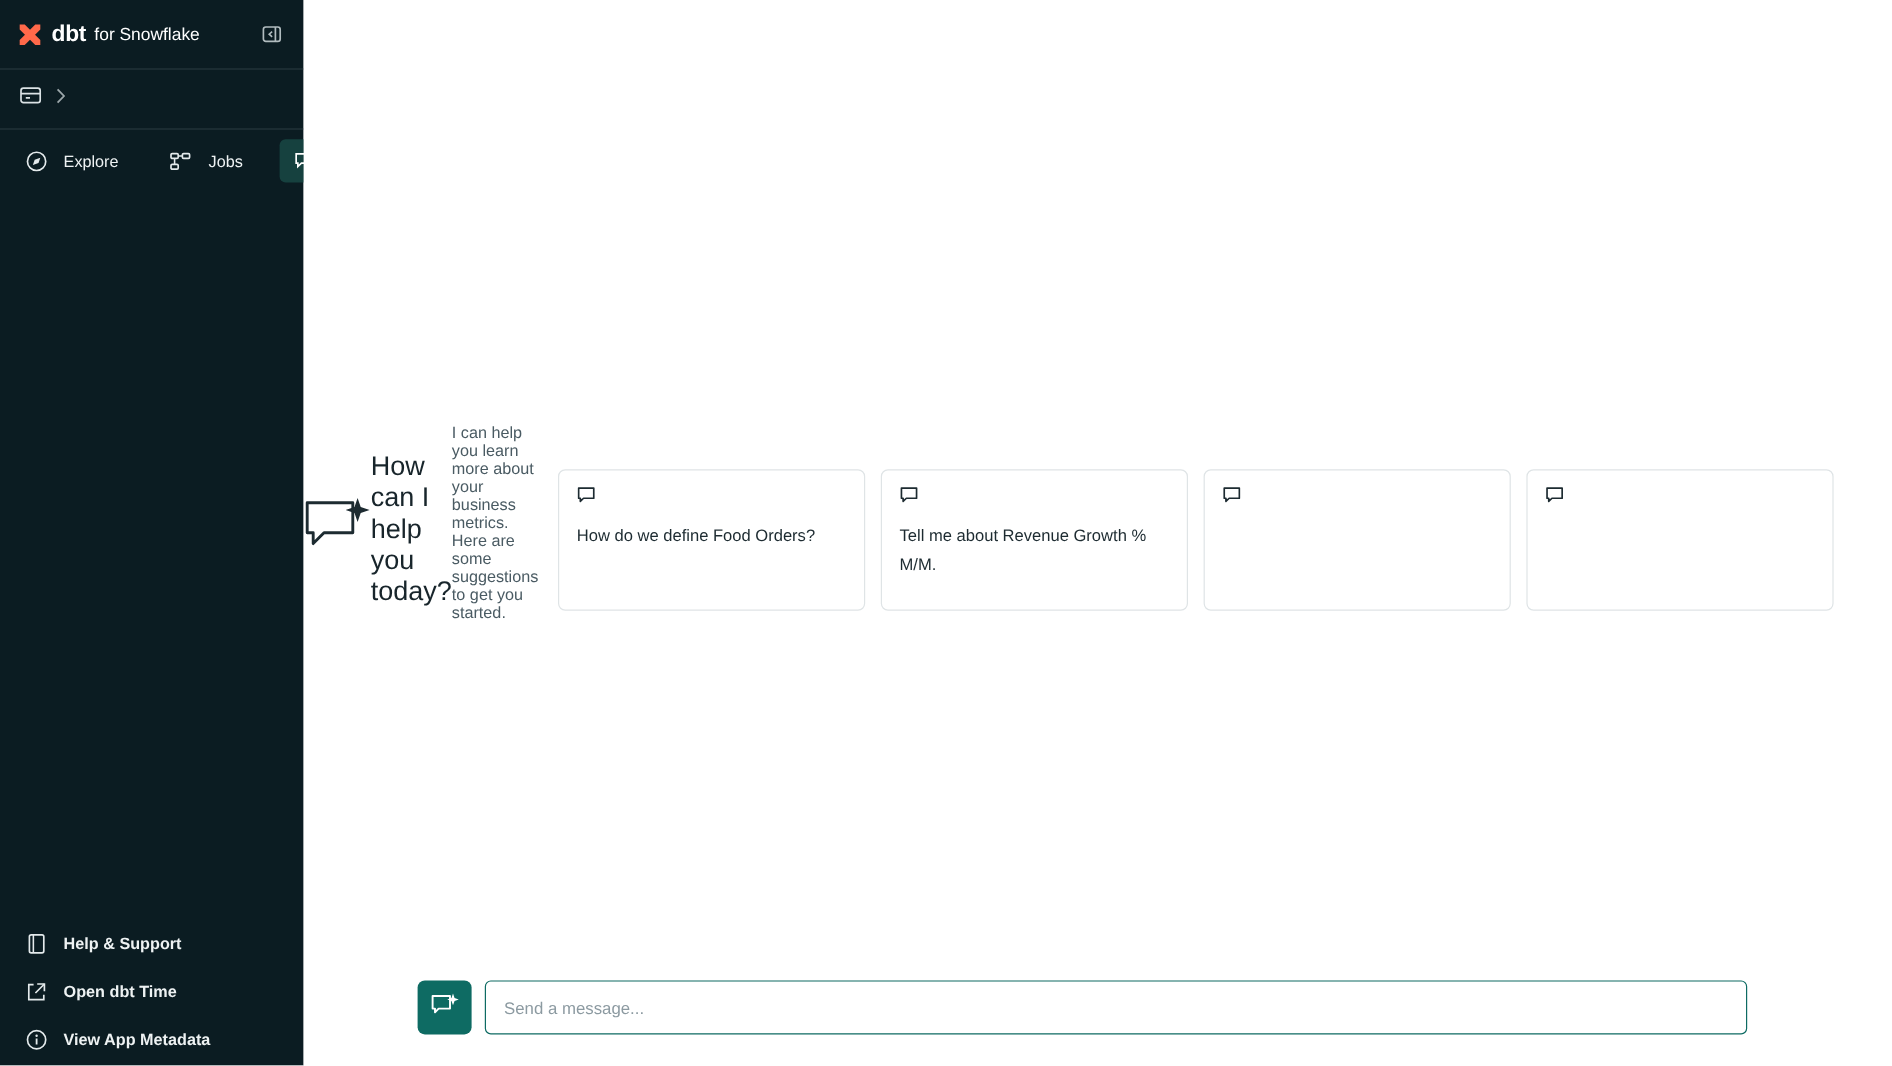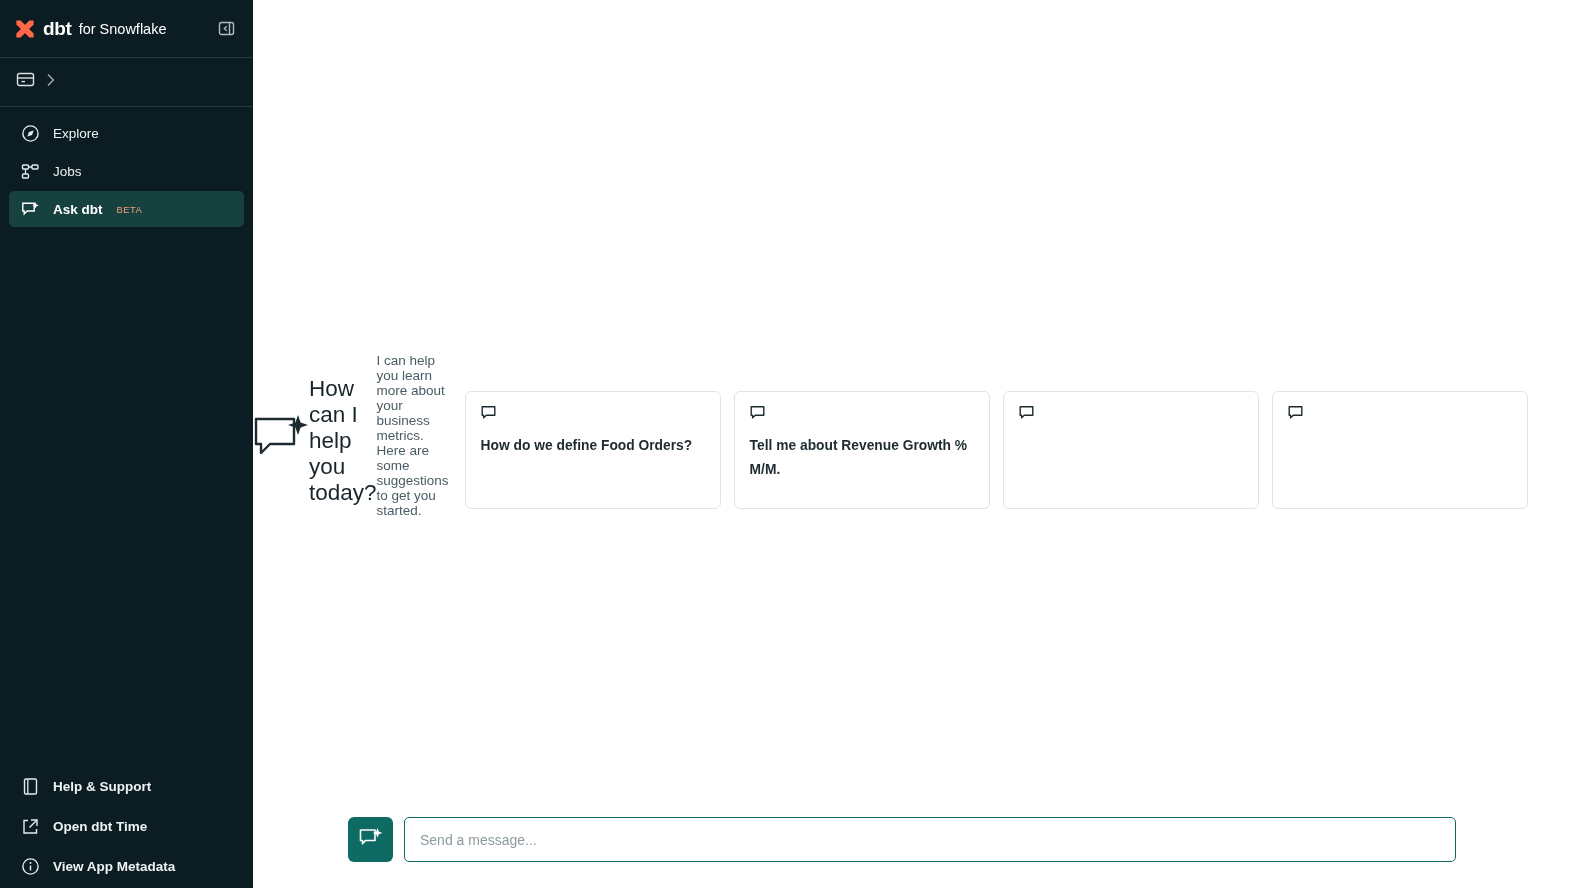--- a/index.html
+++ b/index.html
@@ -93,7 +93,7 @@
   .nav {
     padding-top: 8px;
     display: flex;
-    flex-direction: column;
+    flex-direction: row;
     gap: 2px;
   }
   .nav-item {

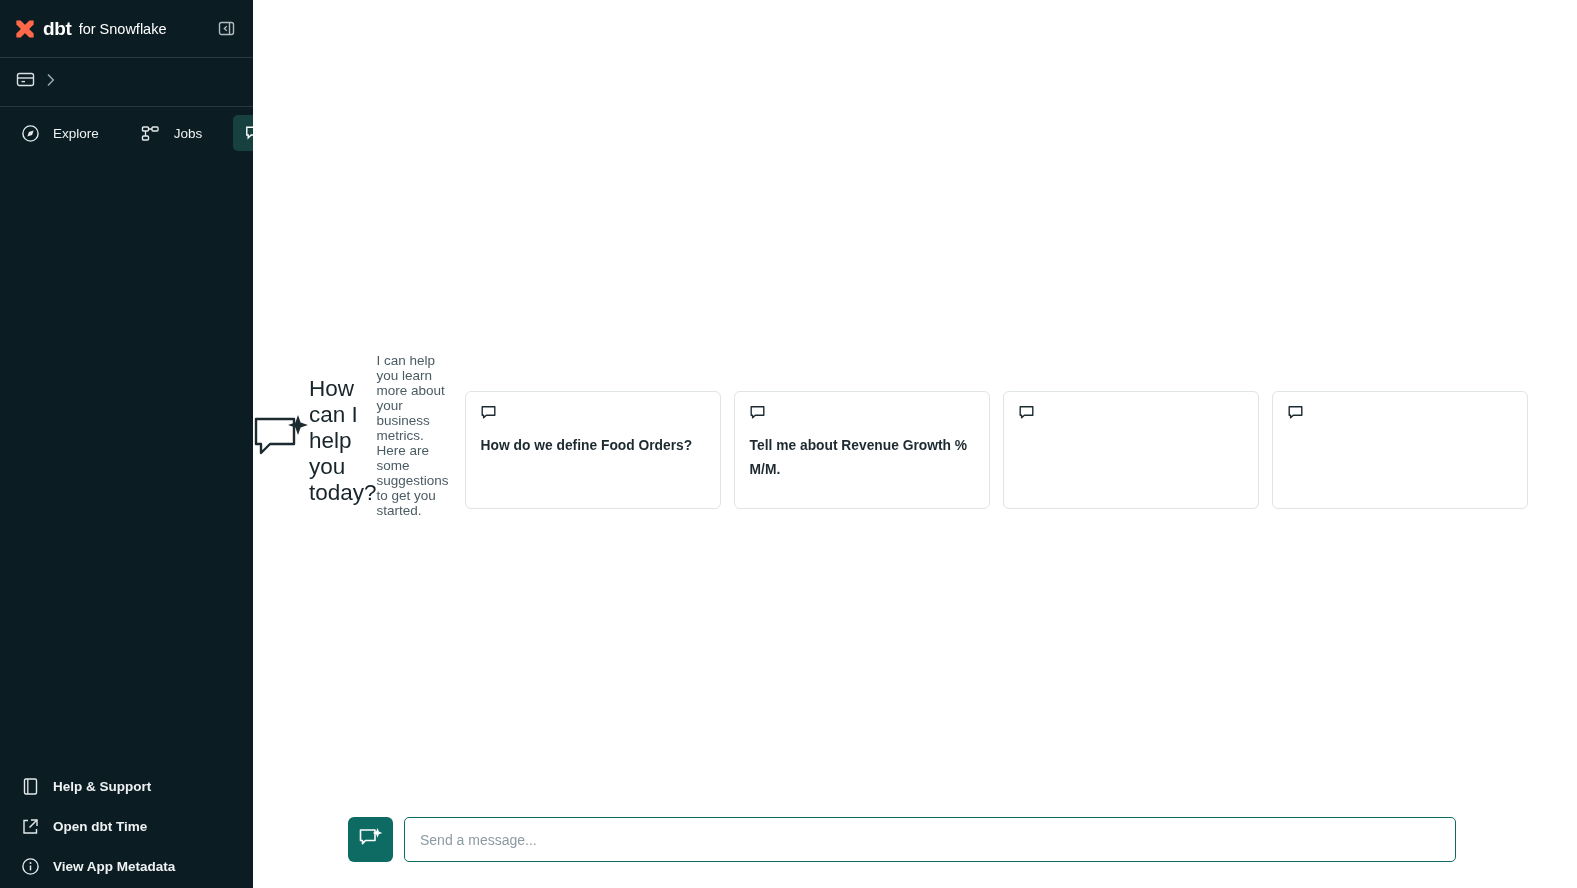--- a/index.html
+++ b/index.html
@@ -185,7 +185,6 @@
     background: #ffffff;
     padding: 13px 15px 14px 15px;
     cursor: pointer;
-    font-weight: bold;
   }
   .card-icon { margin-bottom: 10px; }
   .card-text {

